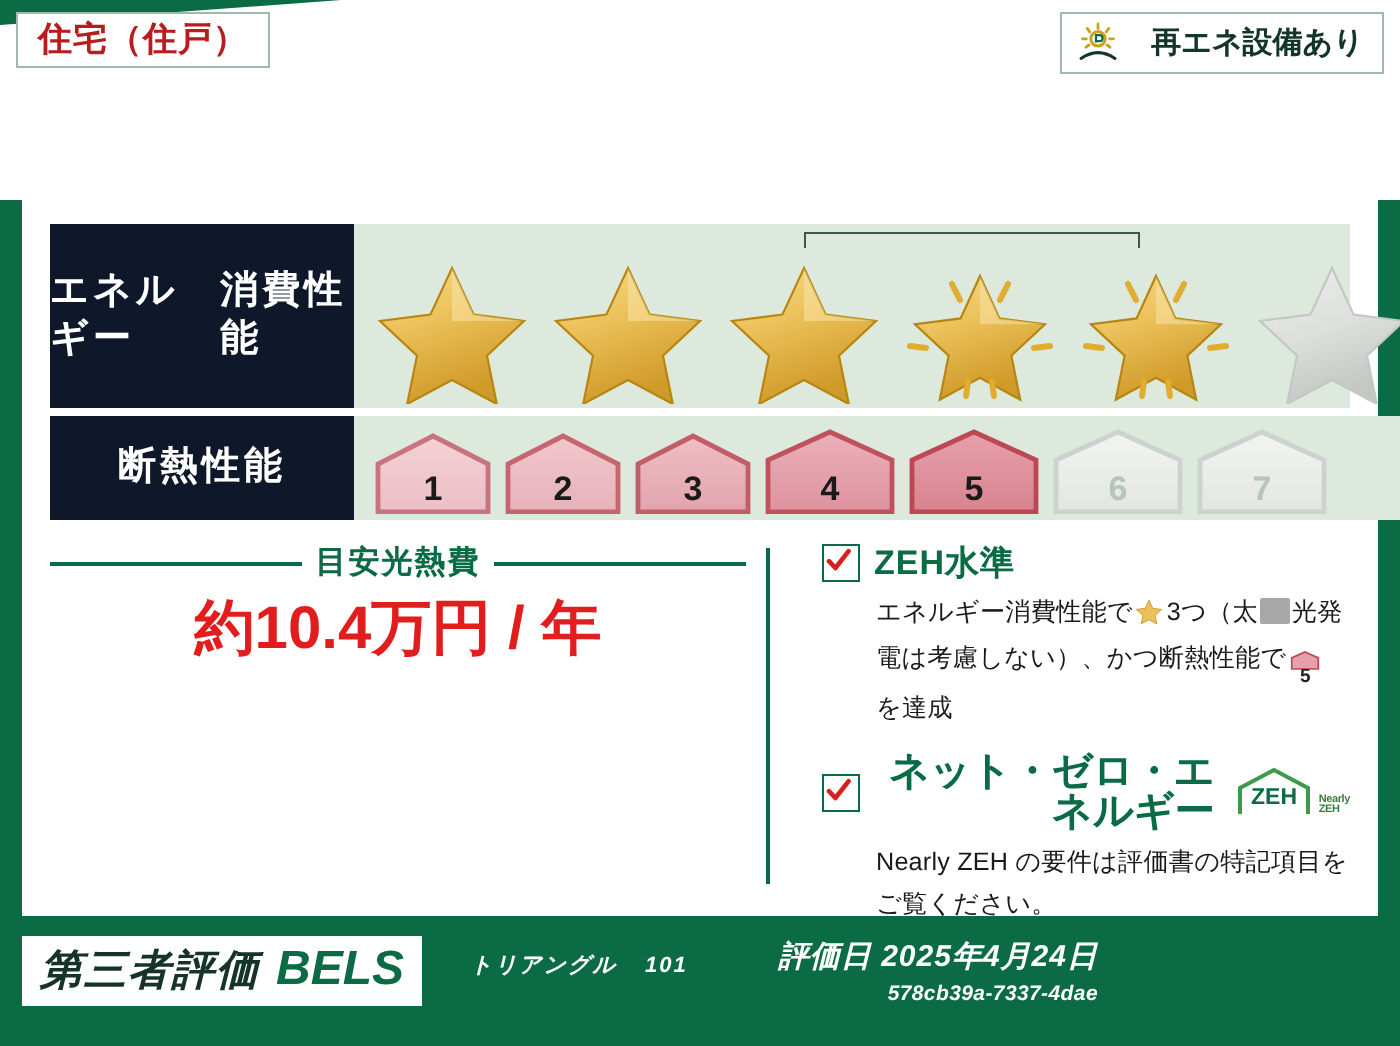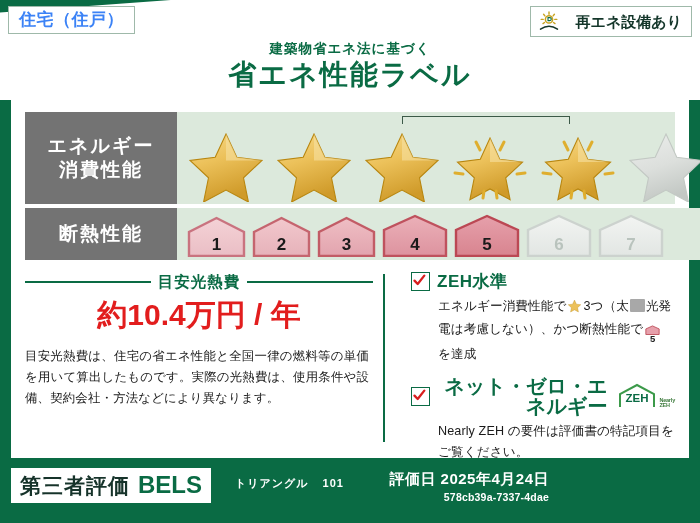--- a/index.html
+++ b/index.html
@@ -27,7 +27,7 @@
     position:absolute;left:8px;top:6px;z-index:6;
     background:#fff;border:1px solid #9fb9aa;
     padding:4px 10px 5px 10px;
-    font-size:17px;font-weight:bold;color:#3b82f6;letter-spacing:.5px;
+    font-size:17px;font-weight:bold;color:#b91c1c;letter-spacing:.5px;
     line-height:1;
   }
   

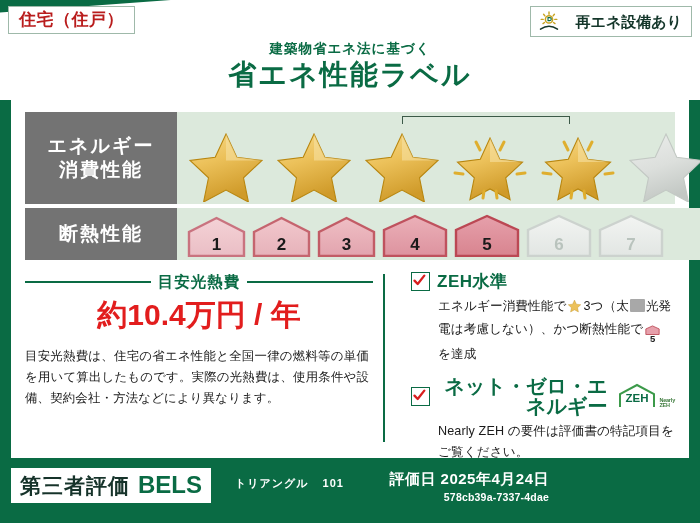--- a/index.html
+++ b/index.html
@@ -180,10 +180,6 @@
     <span>再エネ設備あり</span>
   </div>
 
-  <div class="title-wrap">
-    <div class="title-sub">建築物省エネ法に基づく</div>
-    <div class="title-main">省エネ性能ラベル</div>
-  </div>
 
   <div class="card">
 

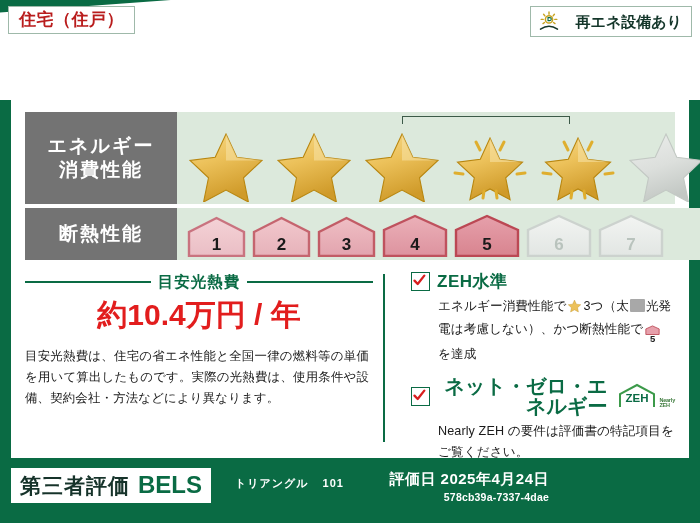--- a/index.html
+++ b/index.html
@@ -56,8 +56,8 @@
   .perf-row.r1{position:absolute;left:14px;top:12px;width:650px;height:92px;}
   .perf-row.r2{position:absolute;left:14px;top:108px;width:675px;height:52px;}
   .perf-label{
-    width:152px;flex:0 0 152px;background:#737373;color:#fff;
-    display:flex;flex-direction:column;align-items:center;justify-content:center;
+    width:152px;flex:0 0 152px;background:#0f172a;color:#fff;
+    display:flex;flex-direction:row;align-items:center;justify-content:center;
     font-weight:bold;letter-spacing:2px;line-height:1.25;
   }
   .perf-row.r1 .perf-label{font-size:19px;}

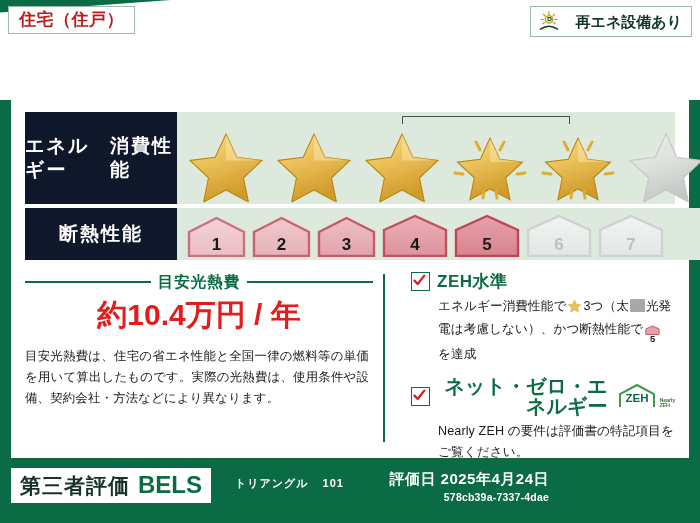--- a/index.html
+++ b/index.html
@@ -366,7 +366,6 @@
           <span class="line"></span>
         </div>
         <div class="cost-val">約10.4万円 / 年</div>
-        <div class="cost-desc">目安光熱費は、住宅の省エネ性能と全国一律の燃料等の単価を用いて算出したものです。実際の光熱費は、使用条件や設備、契約会社・方法などにより異なります。</div>
       </div>
 
       <div class="divider"></div>

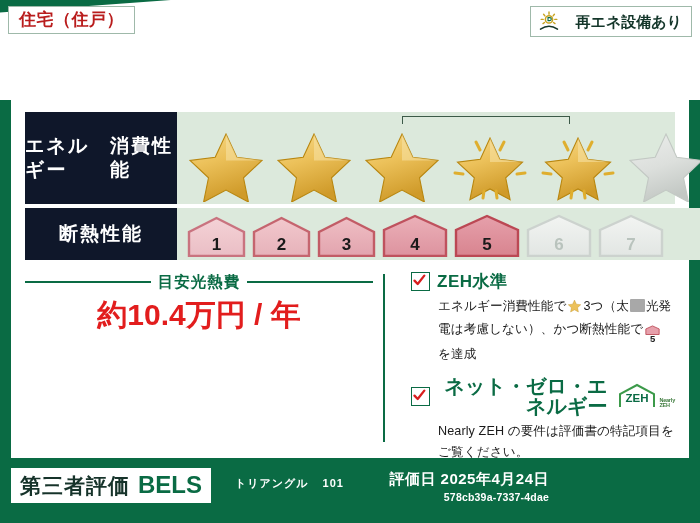--- a/index.html
+++ b/index.html
@@ -132,7 +132,7 @@
   .zeh-logo .nearly{font-size:5.5px;font-weight:bold;color:#3c7a3c;line-height:1.05;letter-spacing:-.2px;}
 
   
-  .footer{position:absolute;left:0;top:462px;width:561px;height:61px;}
+  .footer{position:absolute;left:0;top:462px;width:561px;height:61px;font-style:italic;}
   .bels-box{
     position:absolute;left:11px;top:6px;background:#fff;
     padding:5px 9px 6px 9px;line-height:1;display:flex;align-items:baseline;gap:8px;

